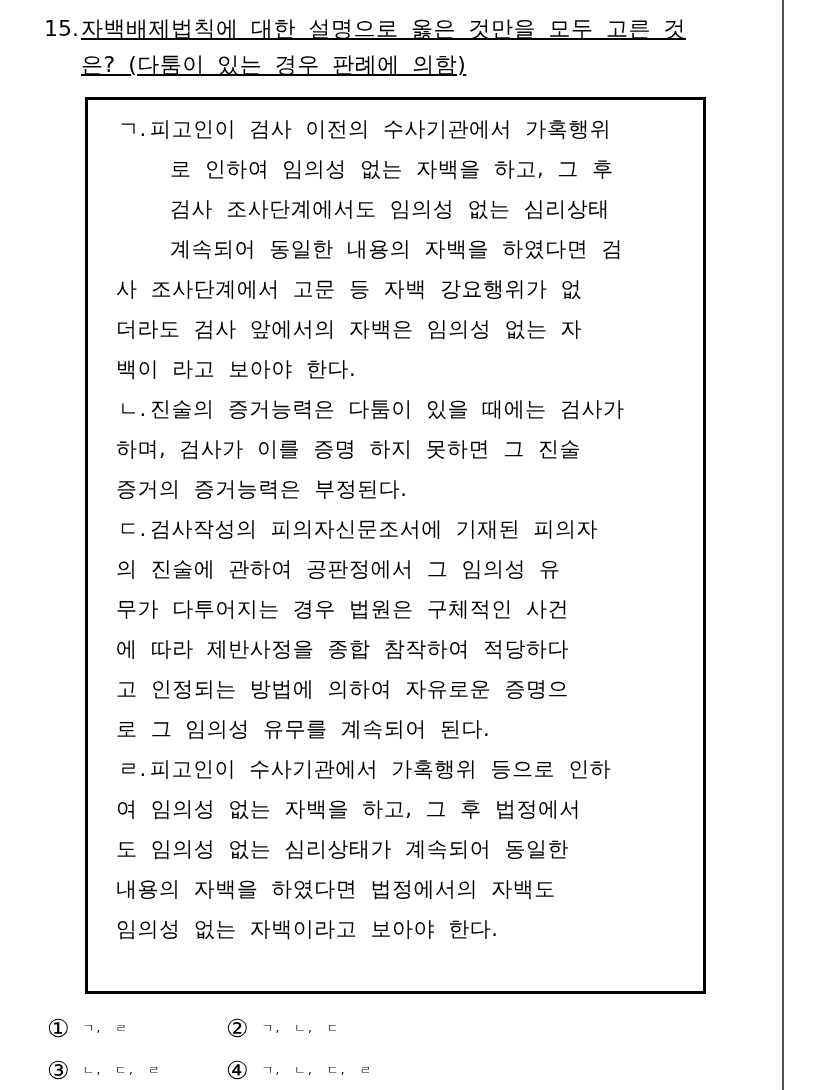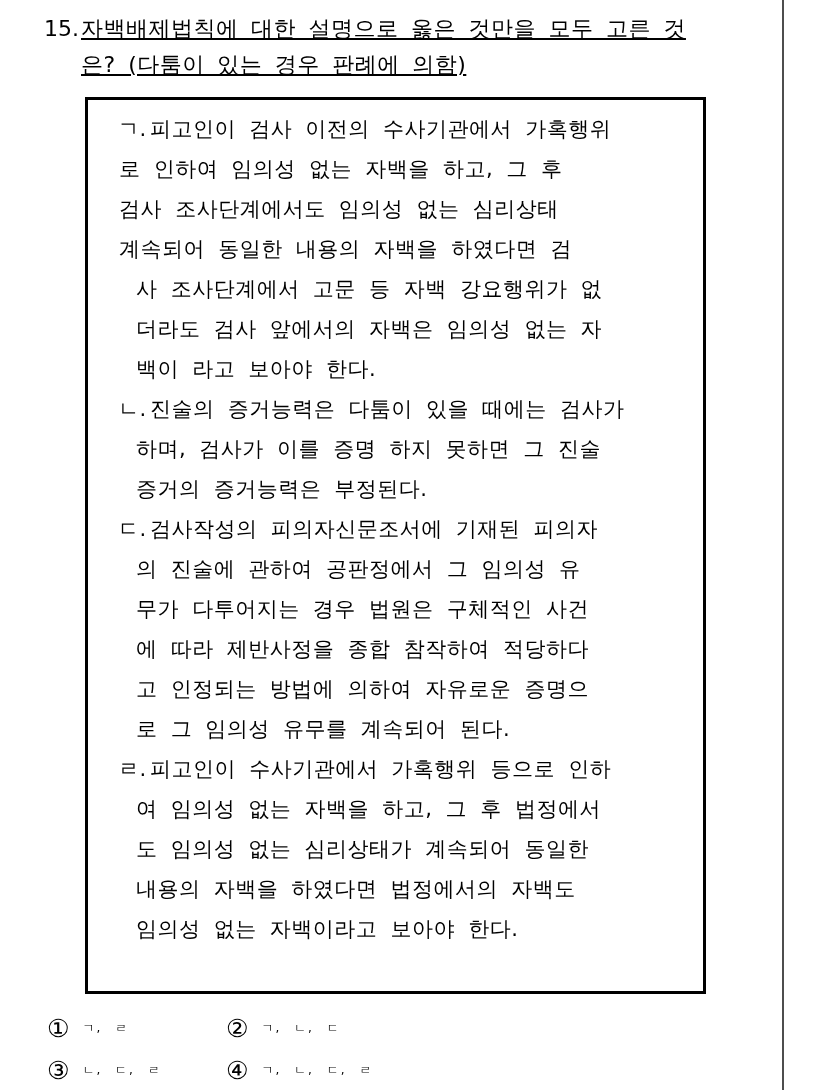--- a/index.html
+++ b/index.html
@@ -74,7 +74,7 @@
     top: 0;
     word-spacing: 0;
   }
-  .p-line.cont-d { padding-left: 31px; }
+  .p-line.cont-d { padding-left: 82px; }
   .p-line.cont-s { padding-left: 48px; }
   
   .options {

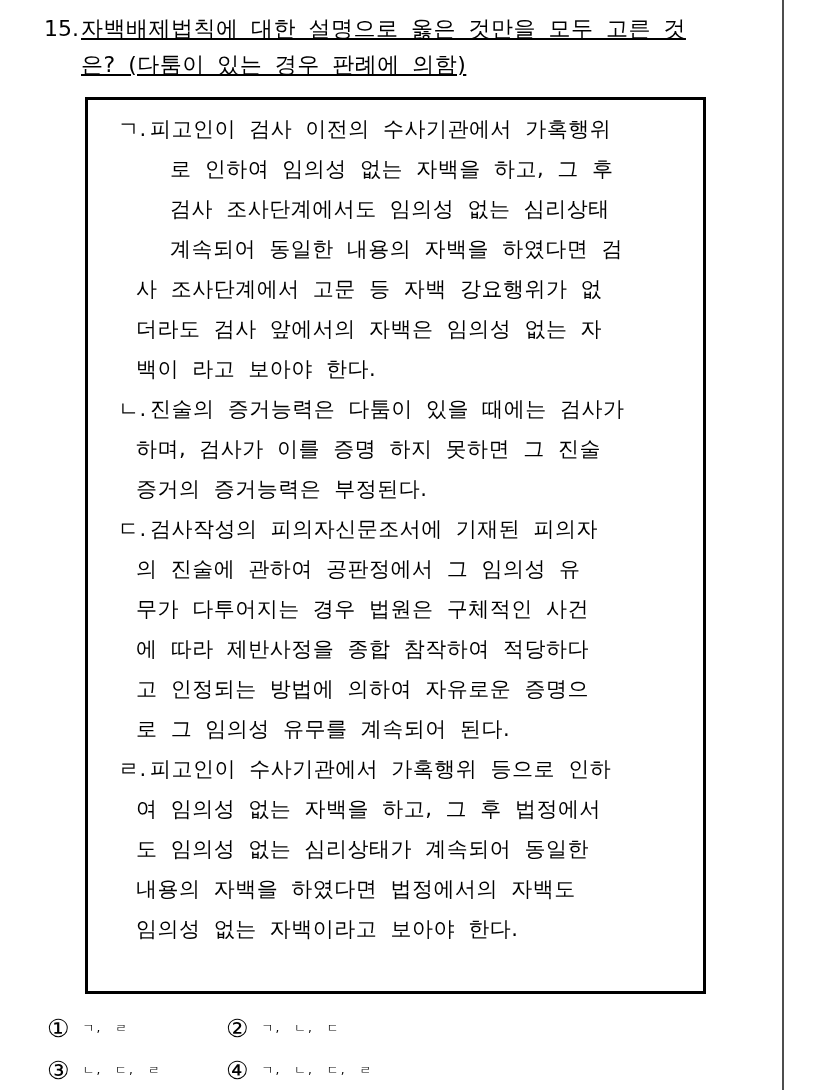--- a/index.html
+++ b/index.html
@@ -75,7 +75,7 @@
     word-spacing: 0;
   }
   .p-line.cont-d { padding-left: 82px; }
-  .p-line.cont-s { padding-left: 48px; }
+  .p-line.cont-s { padding-left: 28px; }
   
   .options {
     position: absolute;

